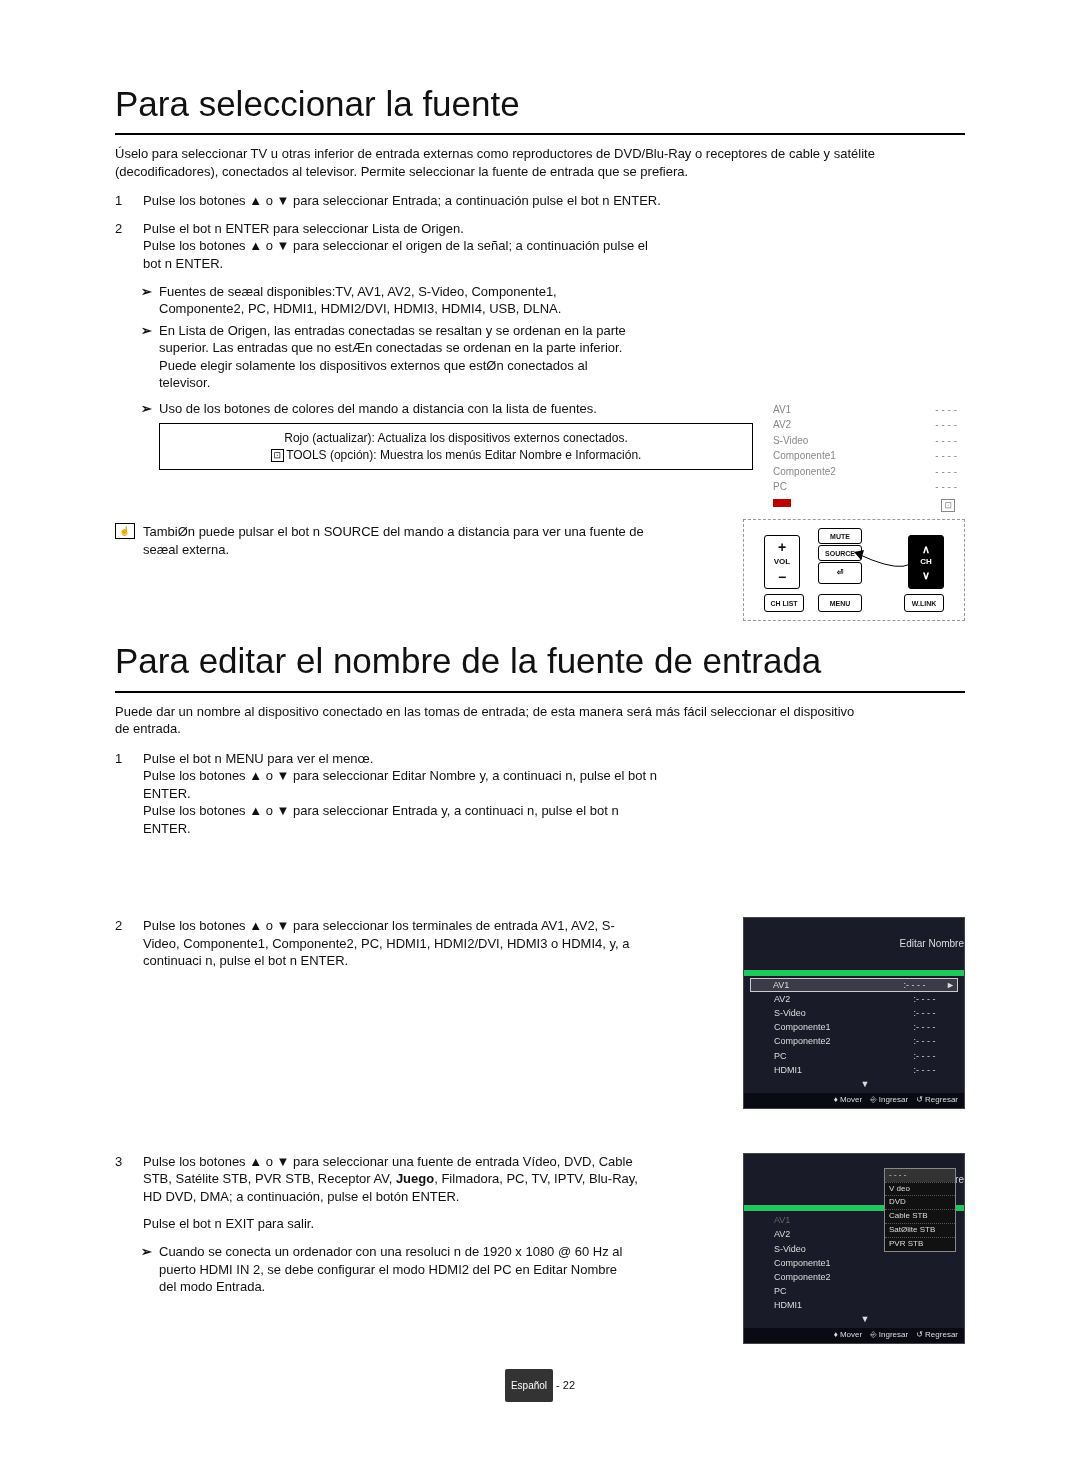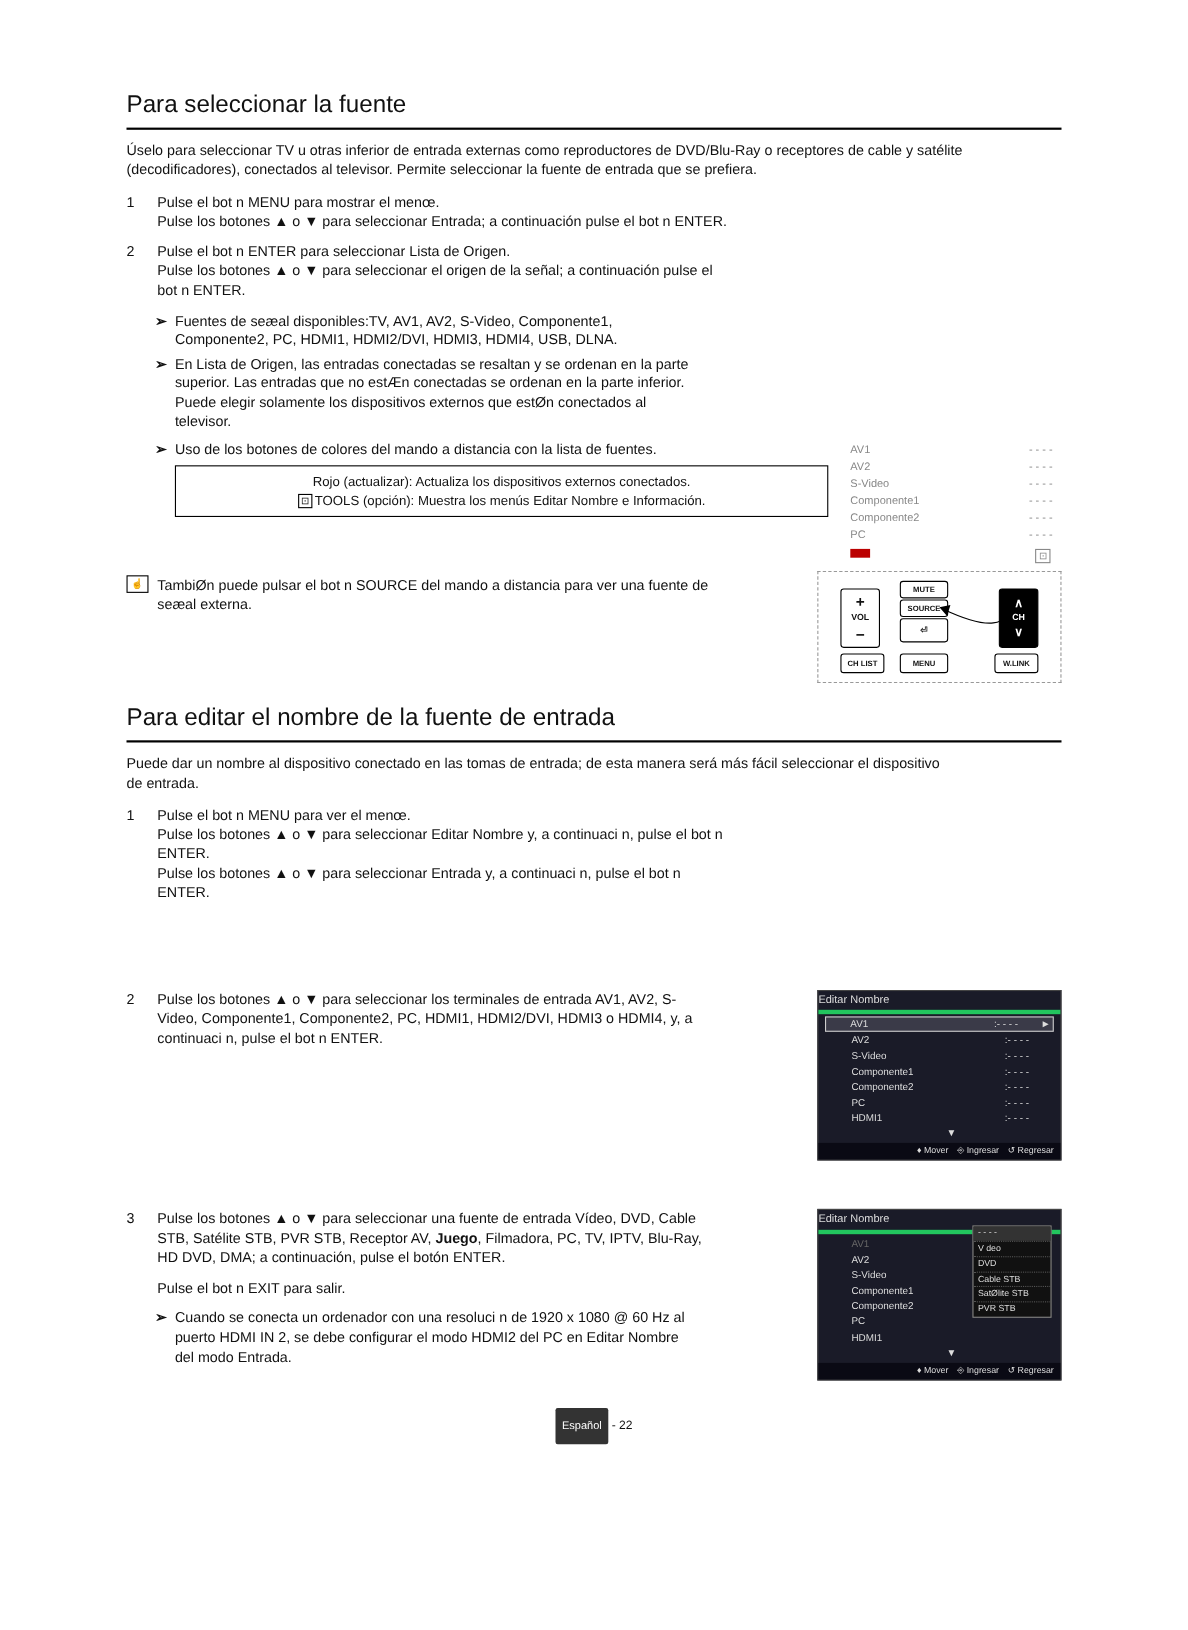--- a/index.html
+++ b/index.html
@@ -14,7 +14,7 @@
     line-height: 1.35;
   }
   h1 {
-    font-size: 22px;
+    font-size: 35px;
     font-weight: normal;
     margin: 0 0 4px 0;
     padding-bottom: 2px;

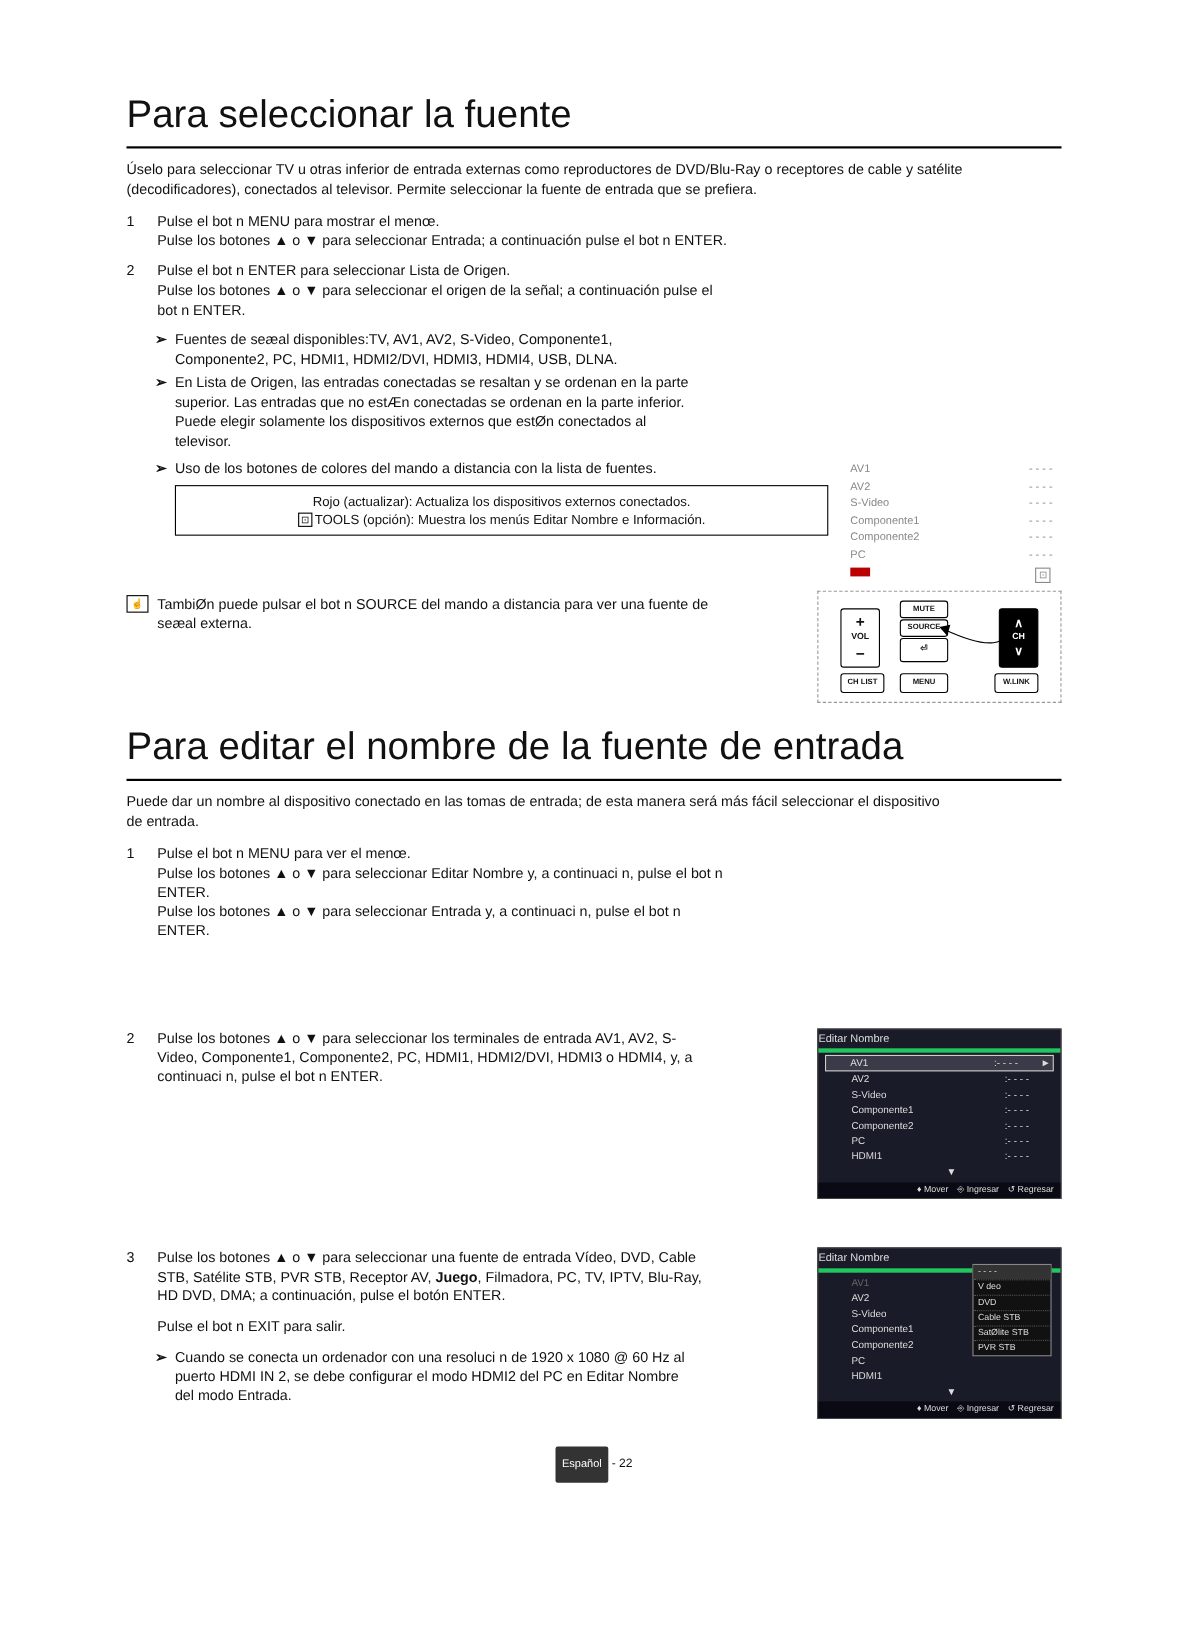--- a/index.html
+++ b/index.html
@@ -210,7 +210,6 @@
 <div class="step">
   <div class="step-num">1</div>
   <div class="step-body">
-    <div>Pulse el bot n  MENU para mostrar el menœ.</div>
     <div>Pulse los botones ▲ o ▼ para seleccionar Entrada; a continuación pulse el bot n  ENTER.</div>
   </div>
 </div>

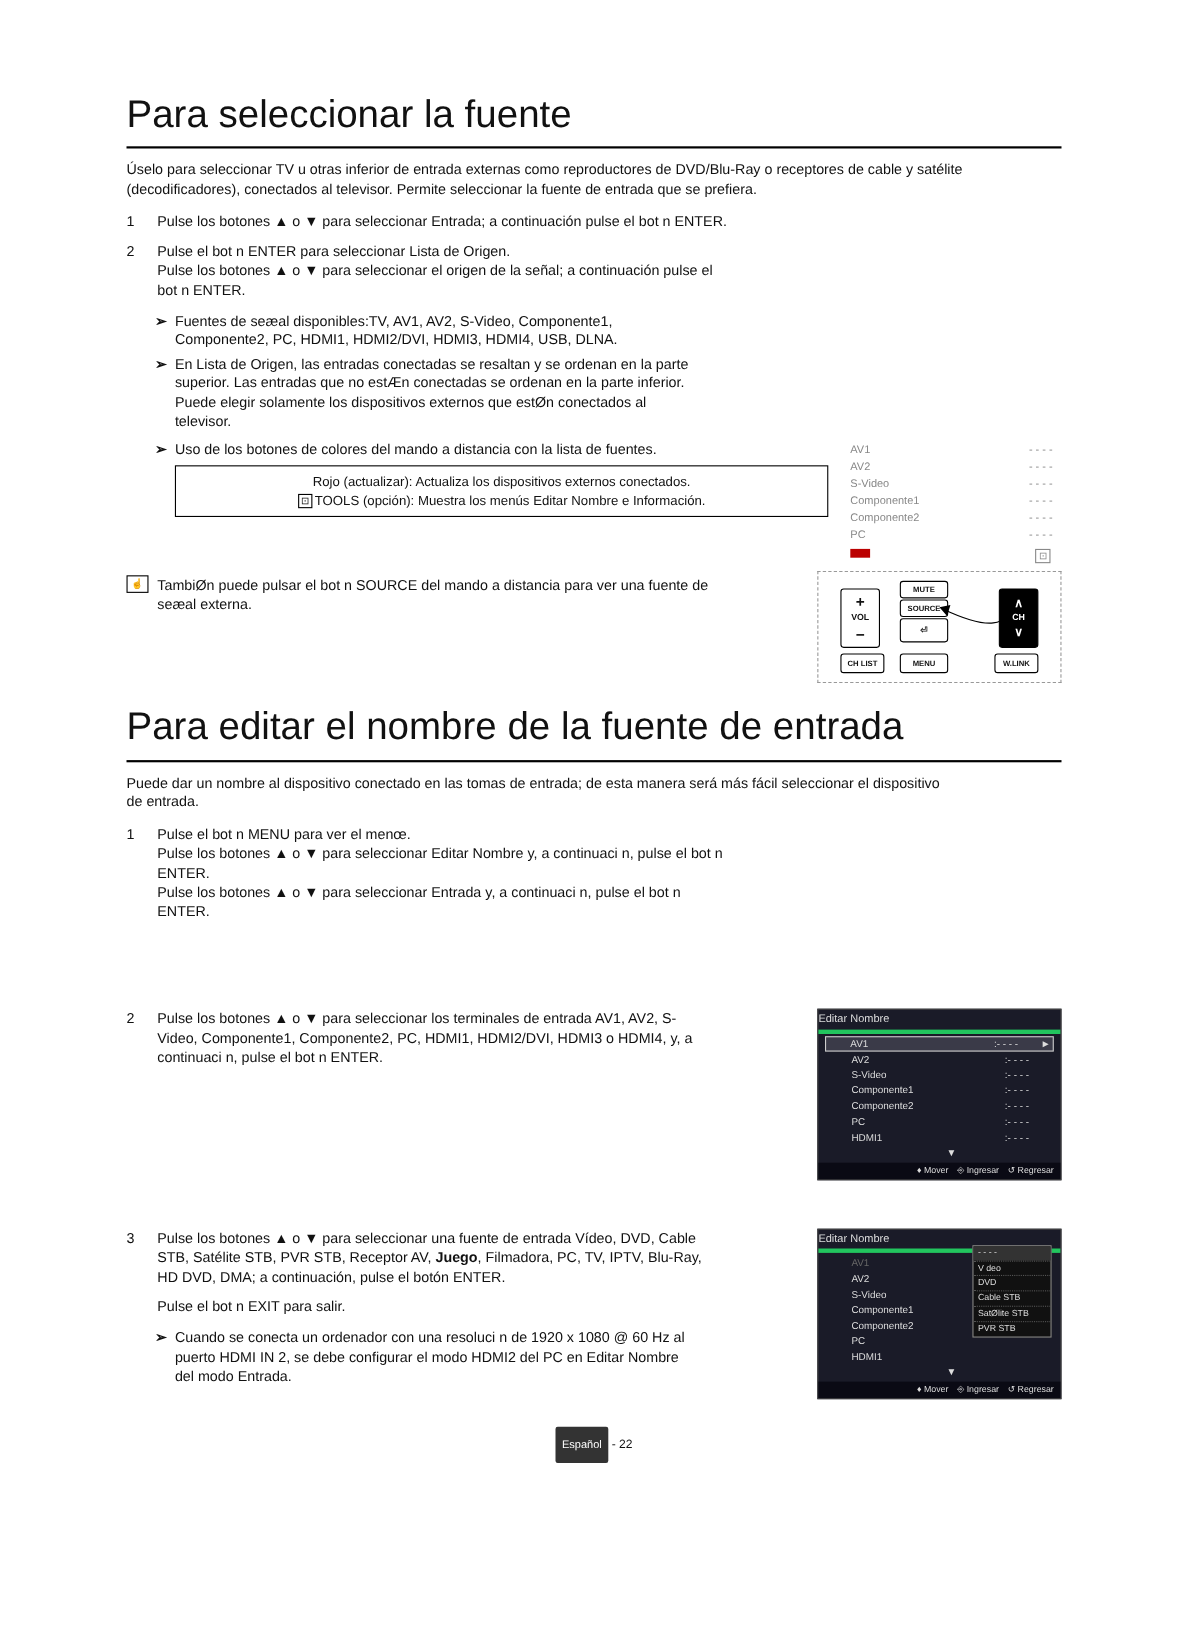--- a/index.html
+++ b/index.html
@@ -87,9 +87,9 @@
     margin-bottom: 14px;
   }
   .osd-title {
-    text-align: left;
-    padding: 2px 0;
-    border-bottom: 4px solid #22c55e;
+    text-align: right;
+    padding: 19px 0;
+    border-bottom: 6px solid #22c55e;
     font-size: 10px;
   }
   .osd-body {

